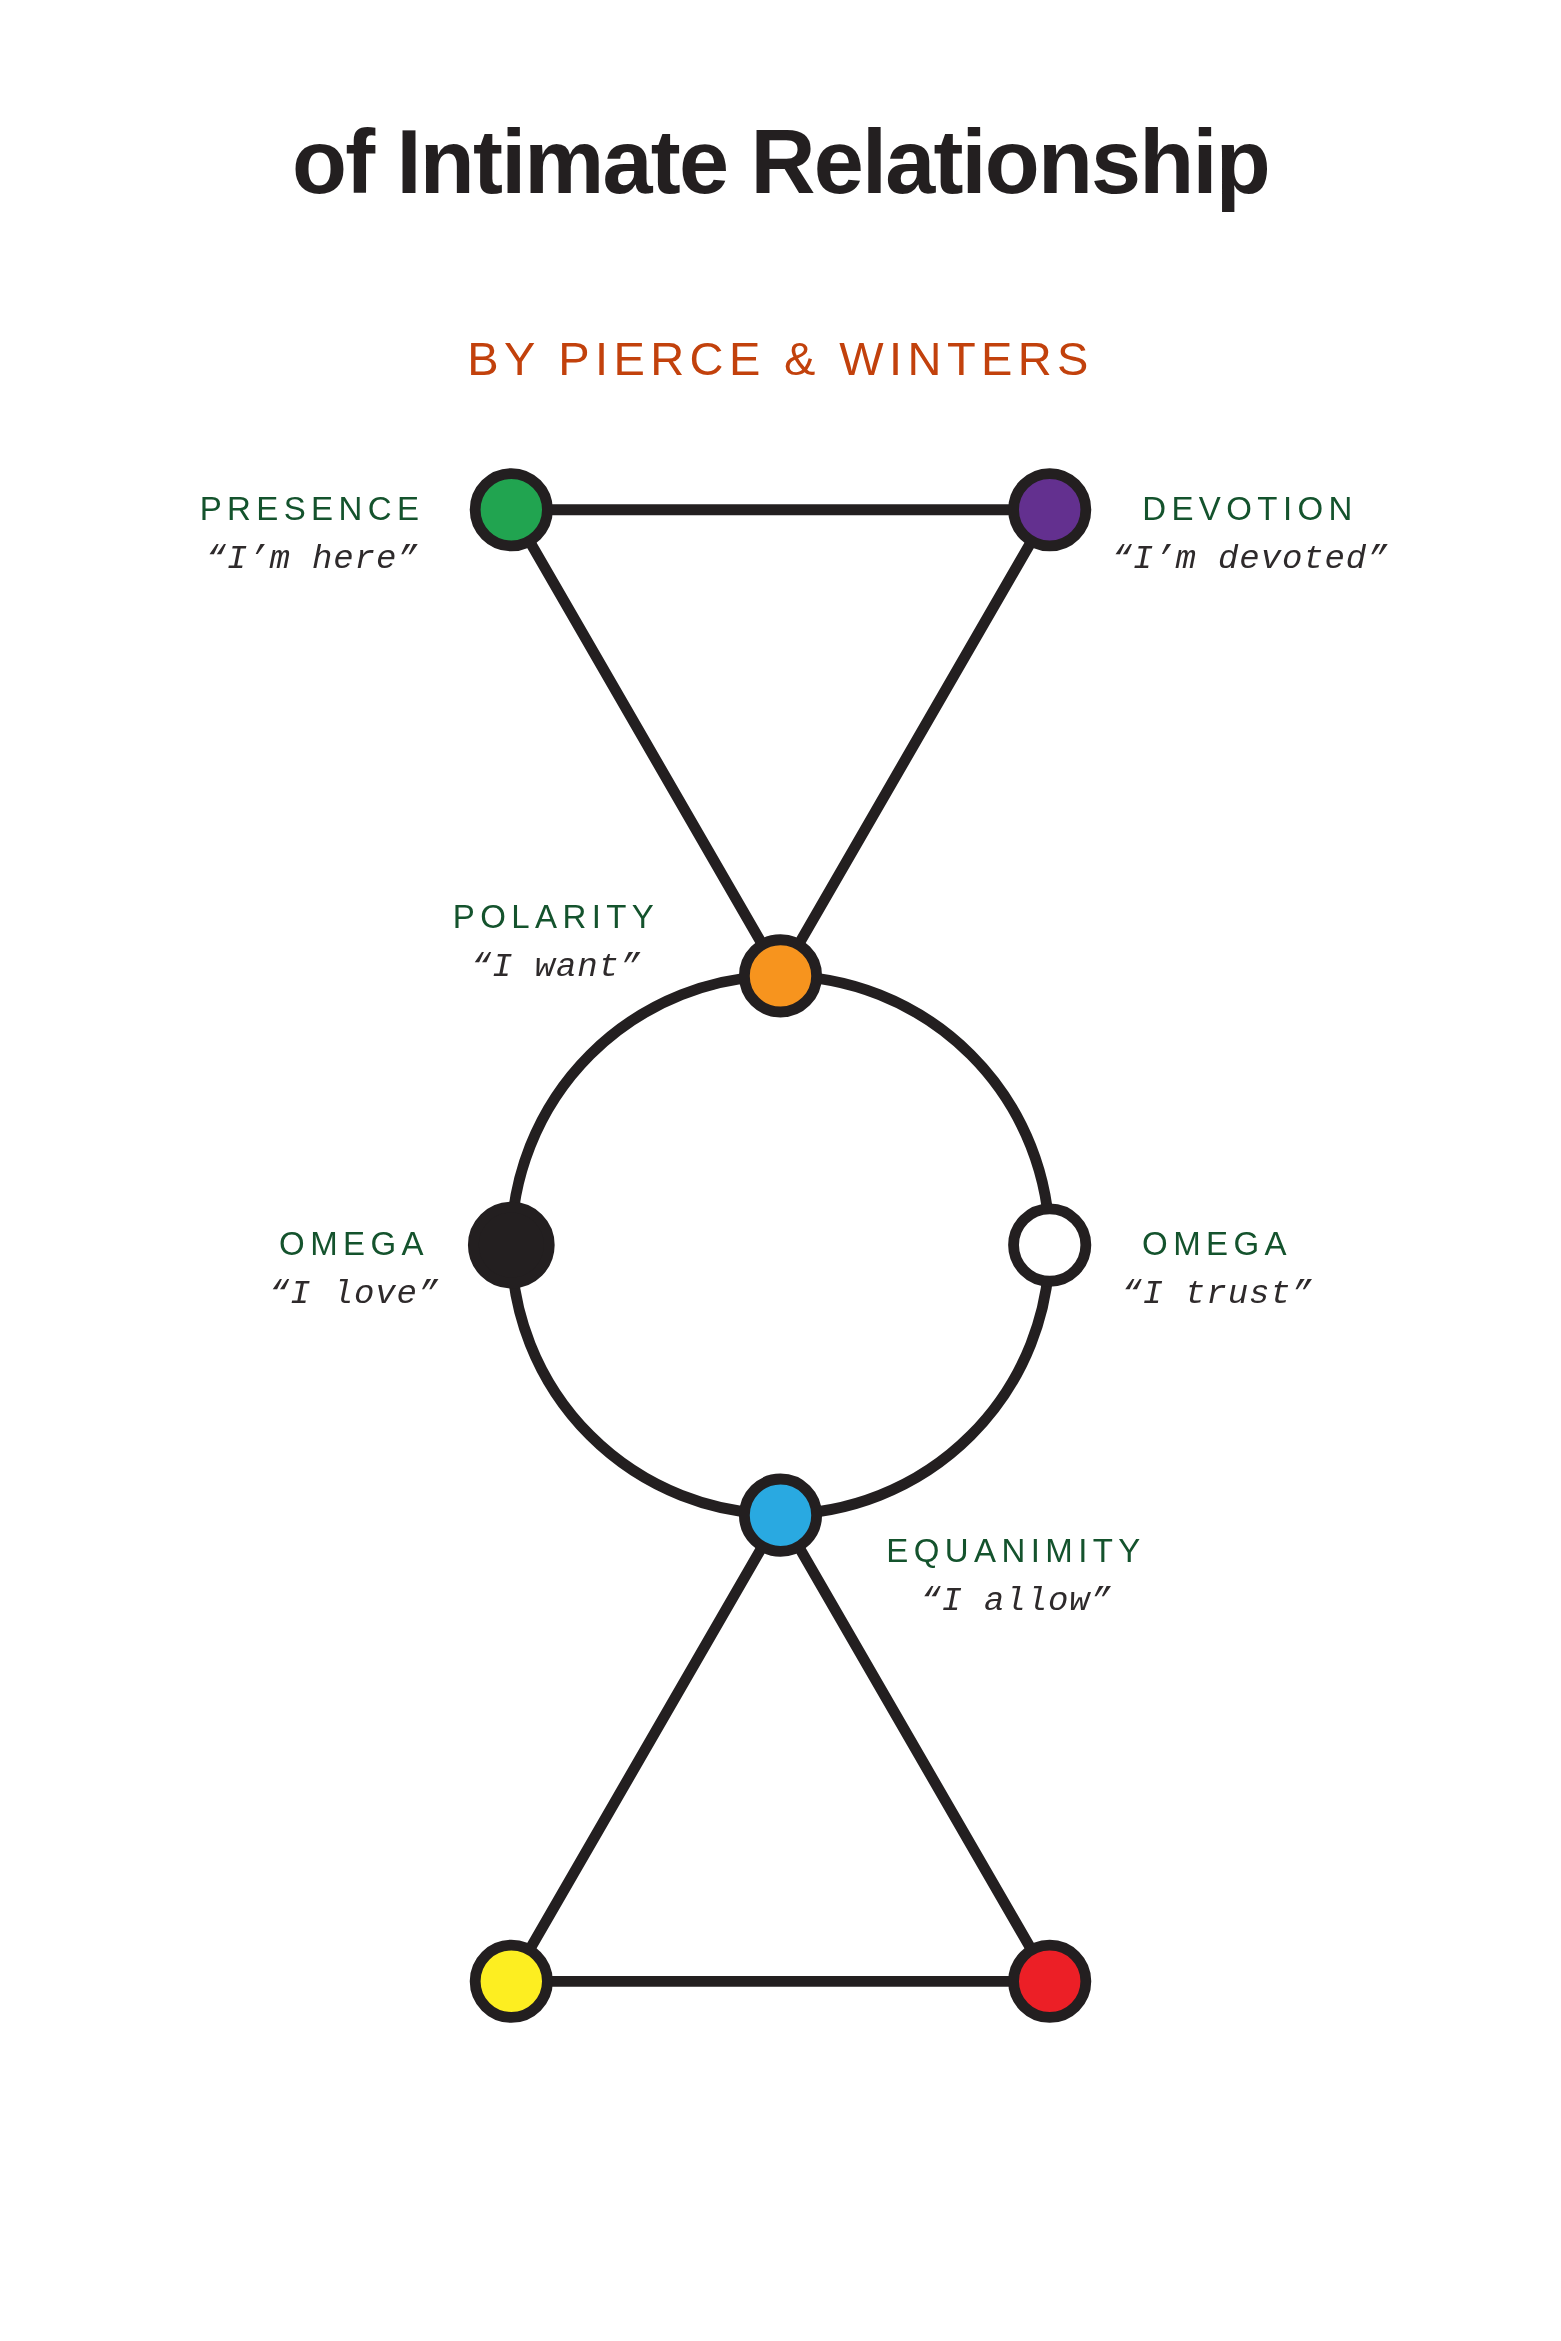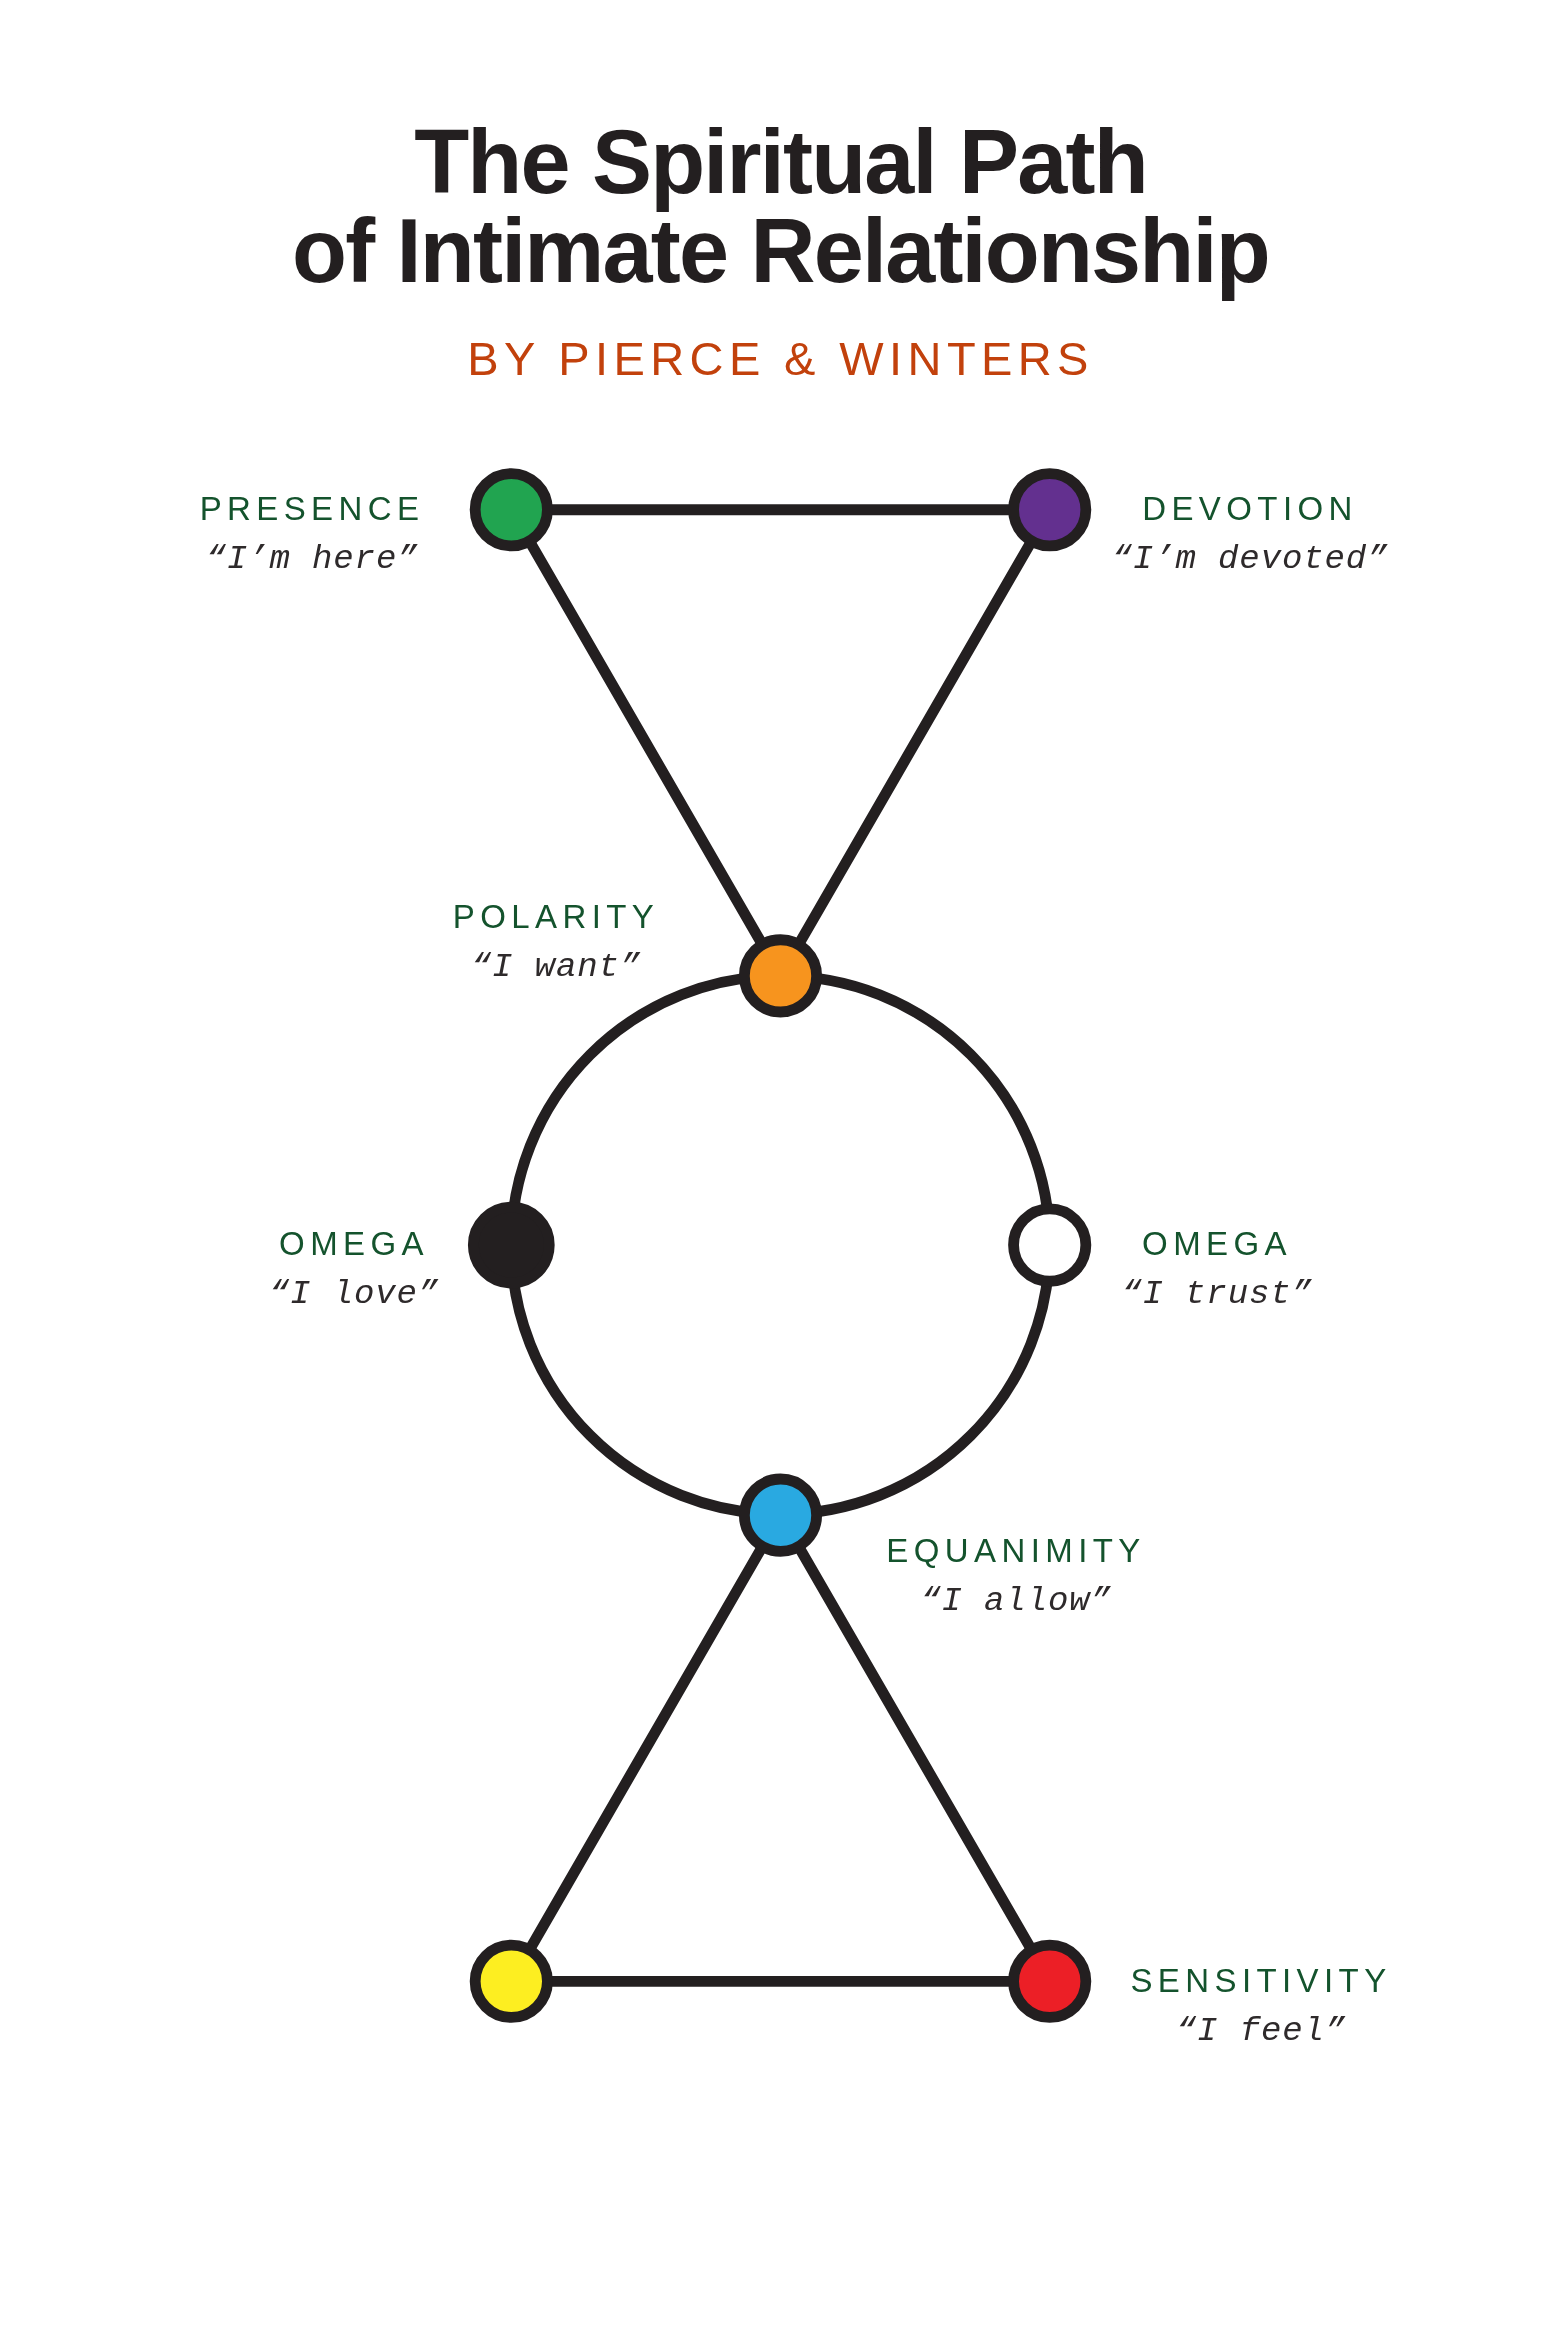--- a/index.html
+++ b/index.html
@@ -87,7 +87,6 @@
 
   <div class="title-block">
     <h1 class="poster-title">
-      <span class="t-line">The Spiritual Path</span>
       <span class="t-line">of Intimate Relationship</span>
     </h1>
     <div class="byline">BY PIERCE &amp; WINTERS</div>

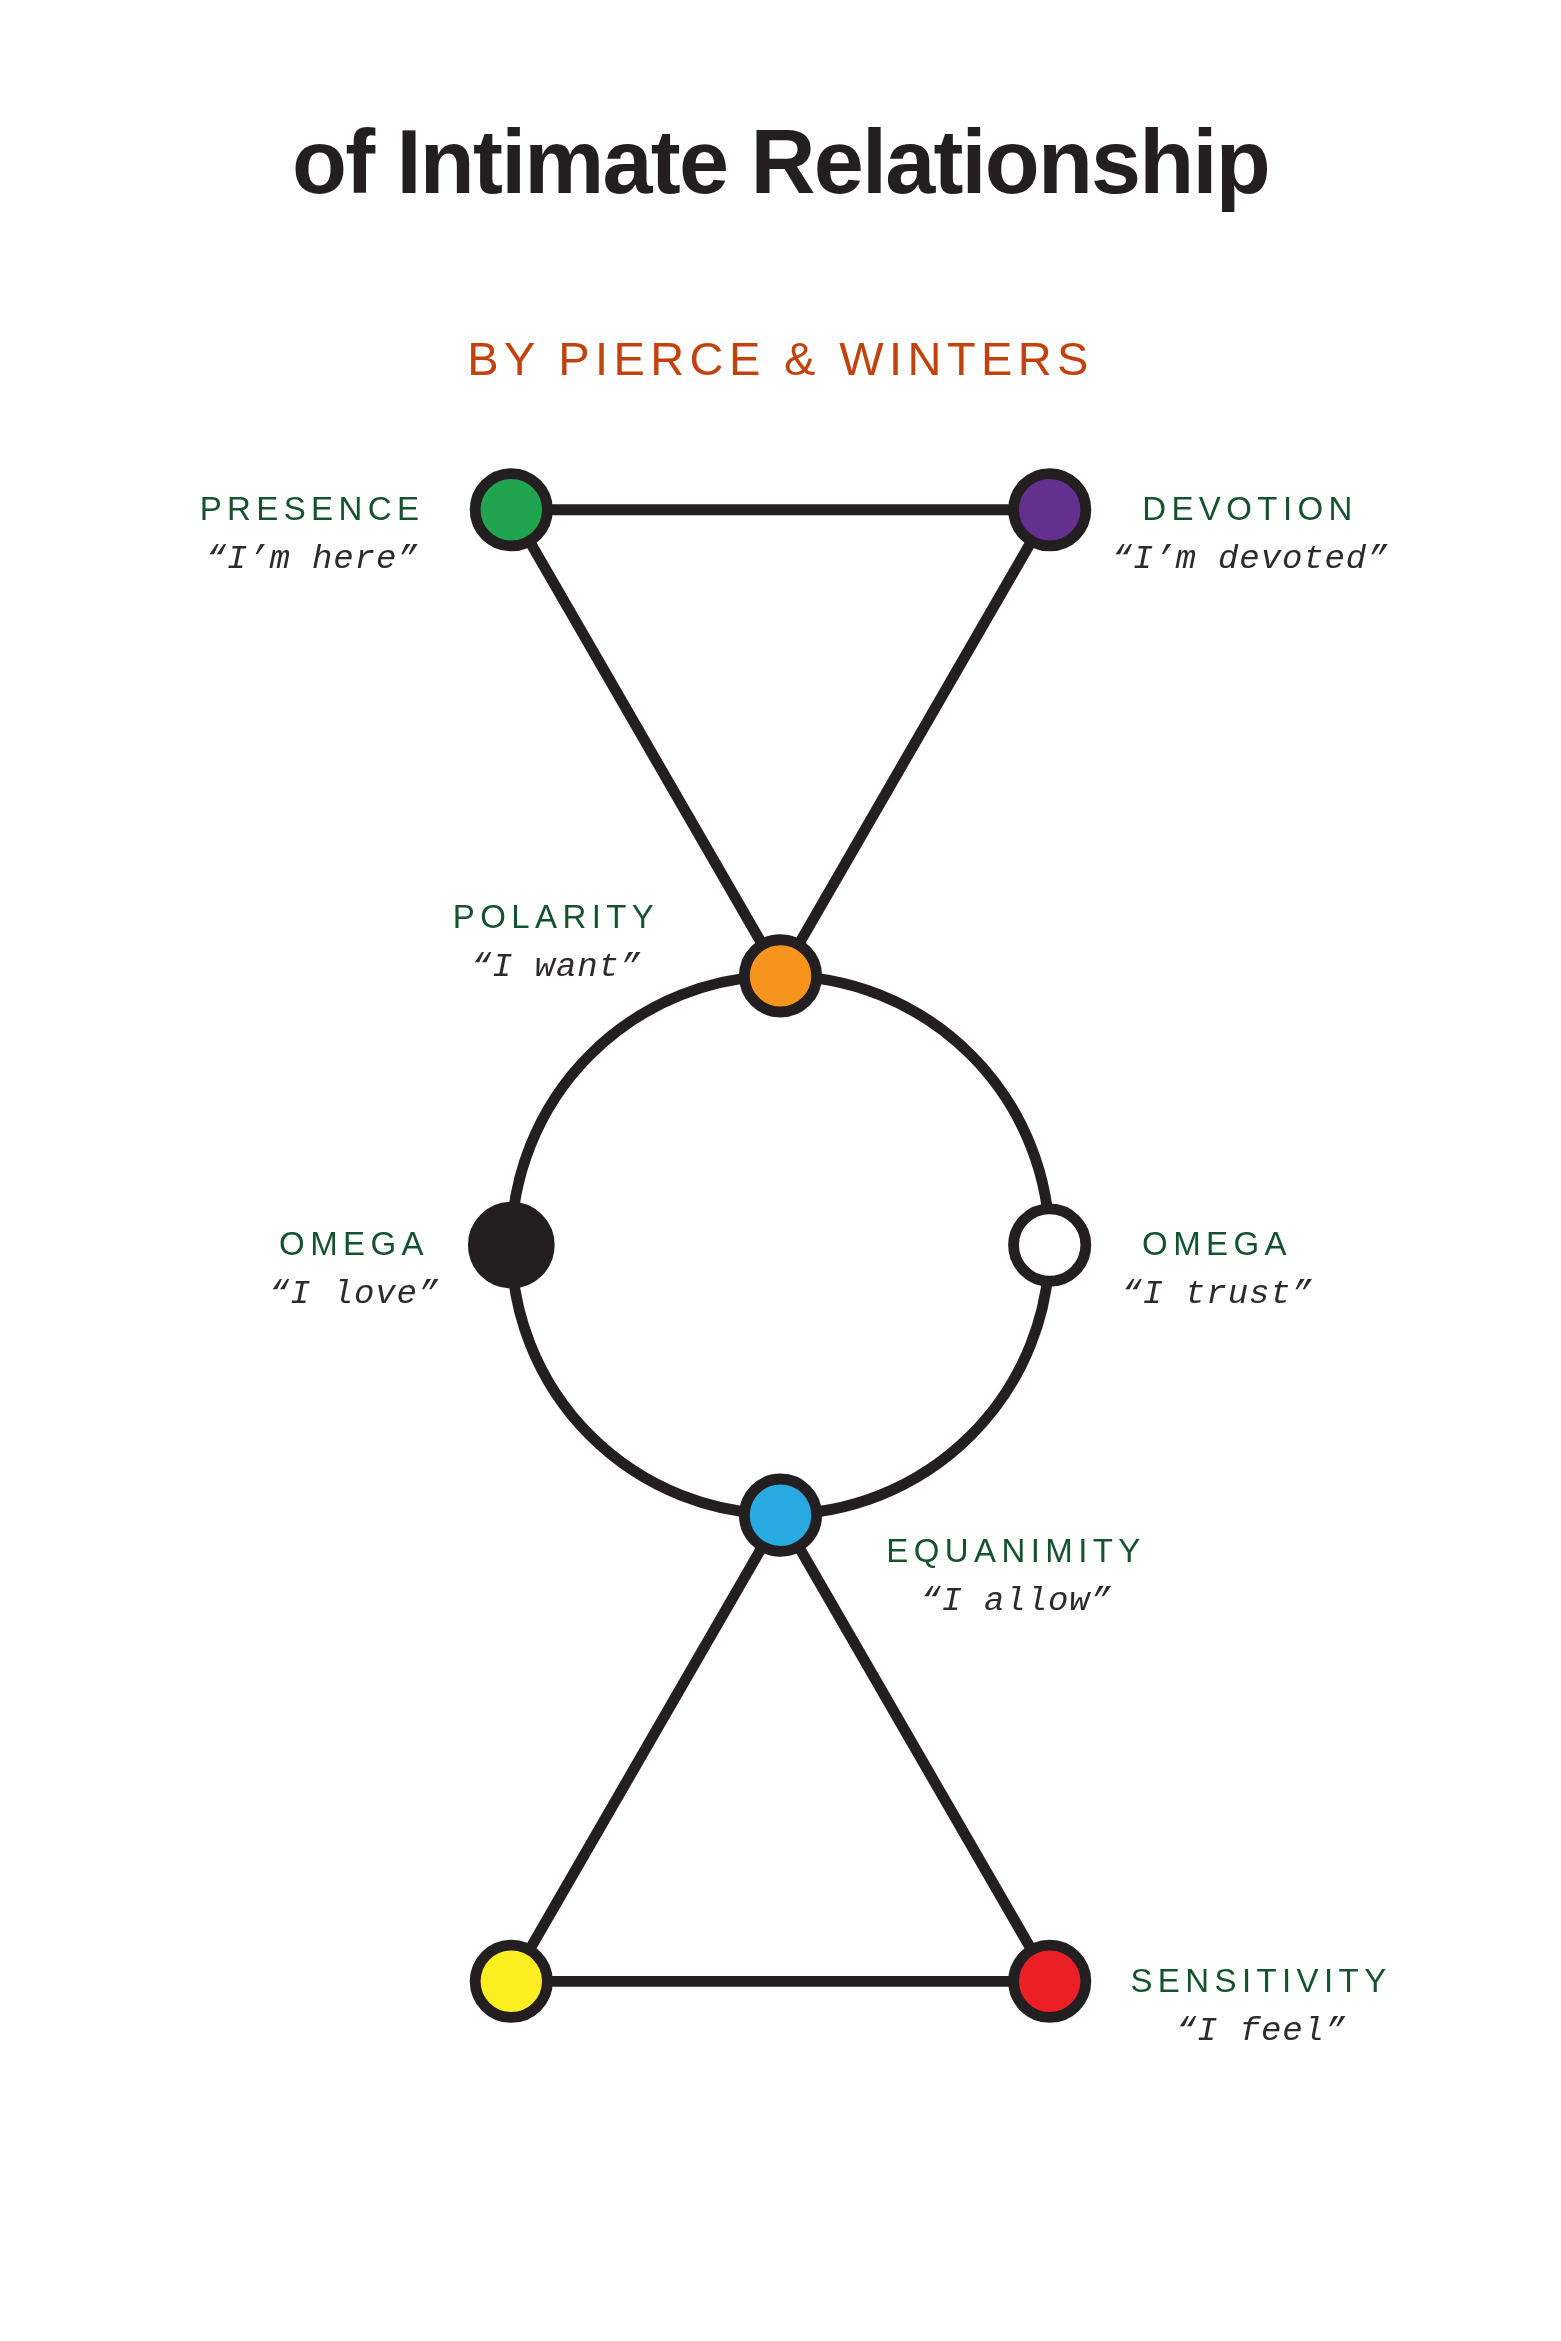--- a/index.html
+++ b/index.html
@@ -147,10 +147,6 @@
   </div>
 
 
-  <div class="node-label" style="left:1261px; top:2006px">
-    <span class="node-name">SENSITIVITY</span>
-    <span class="node-quote">“I feel”</span>
-  </div>
 
 </div>
 

